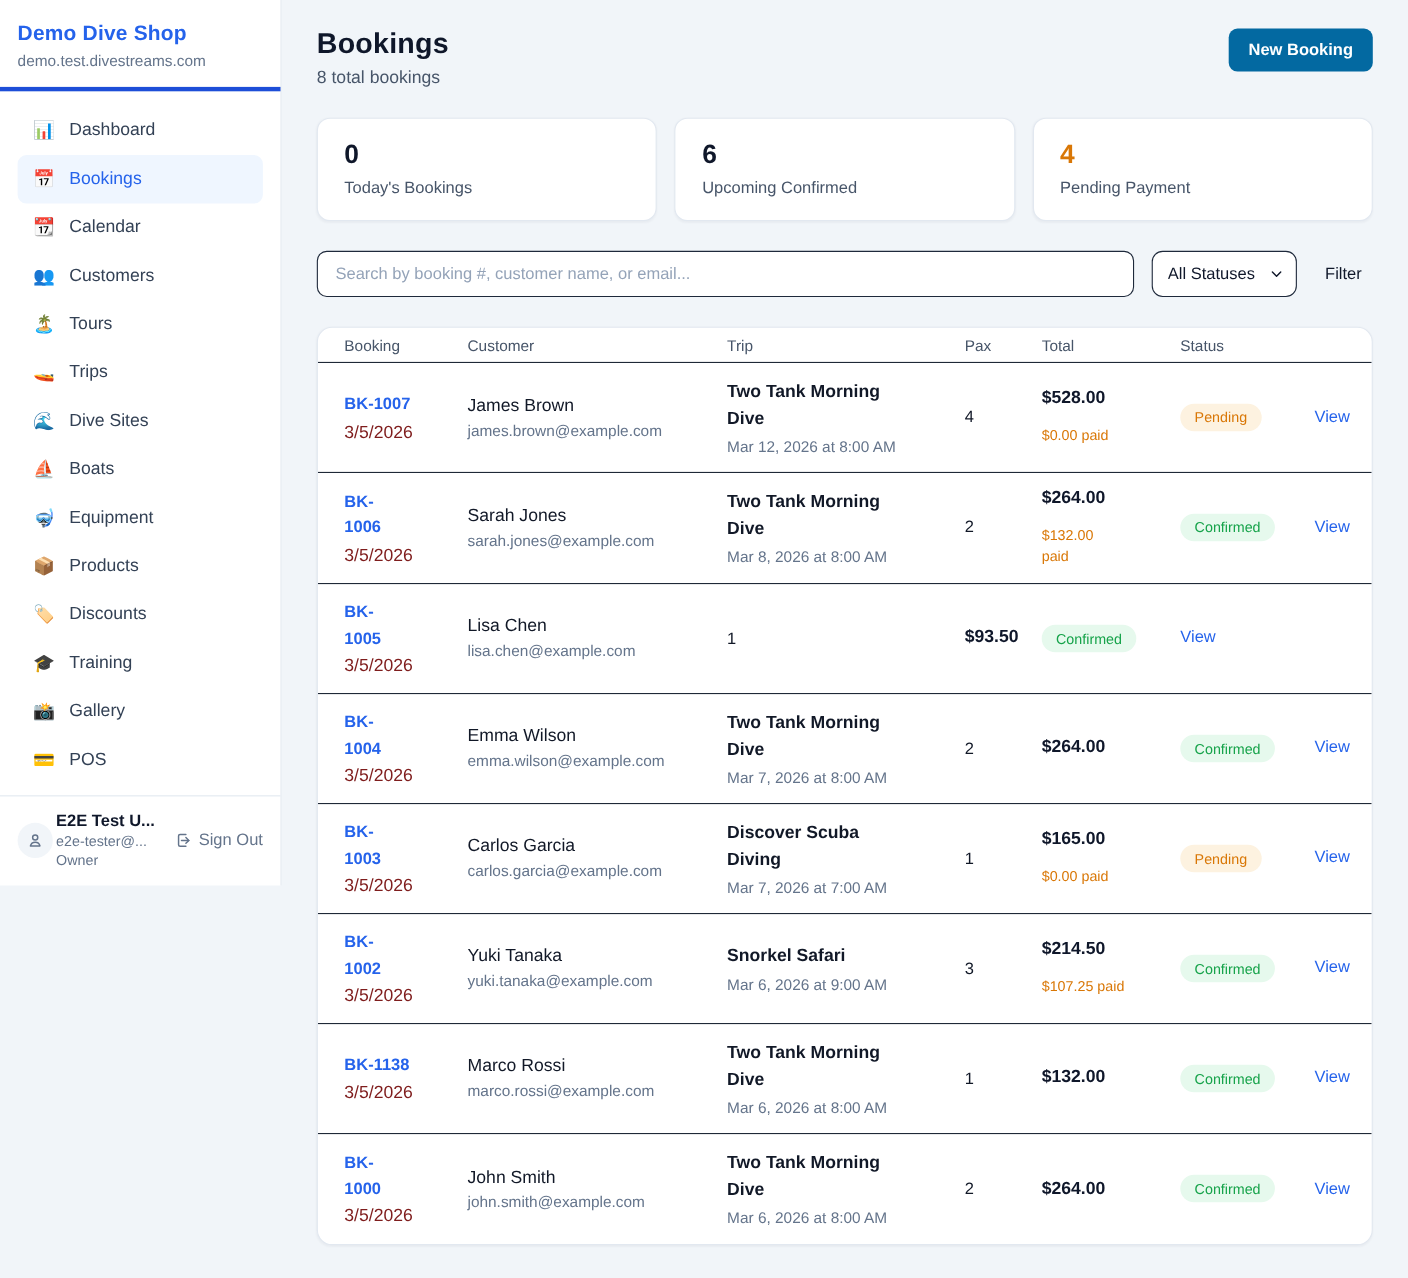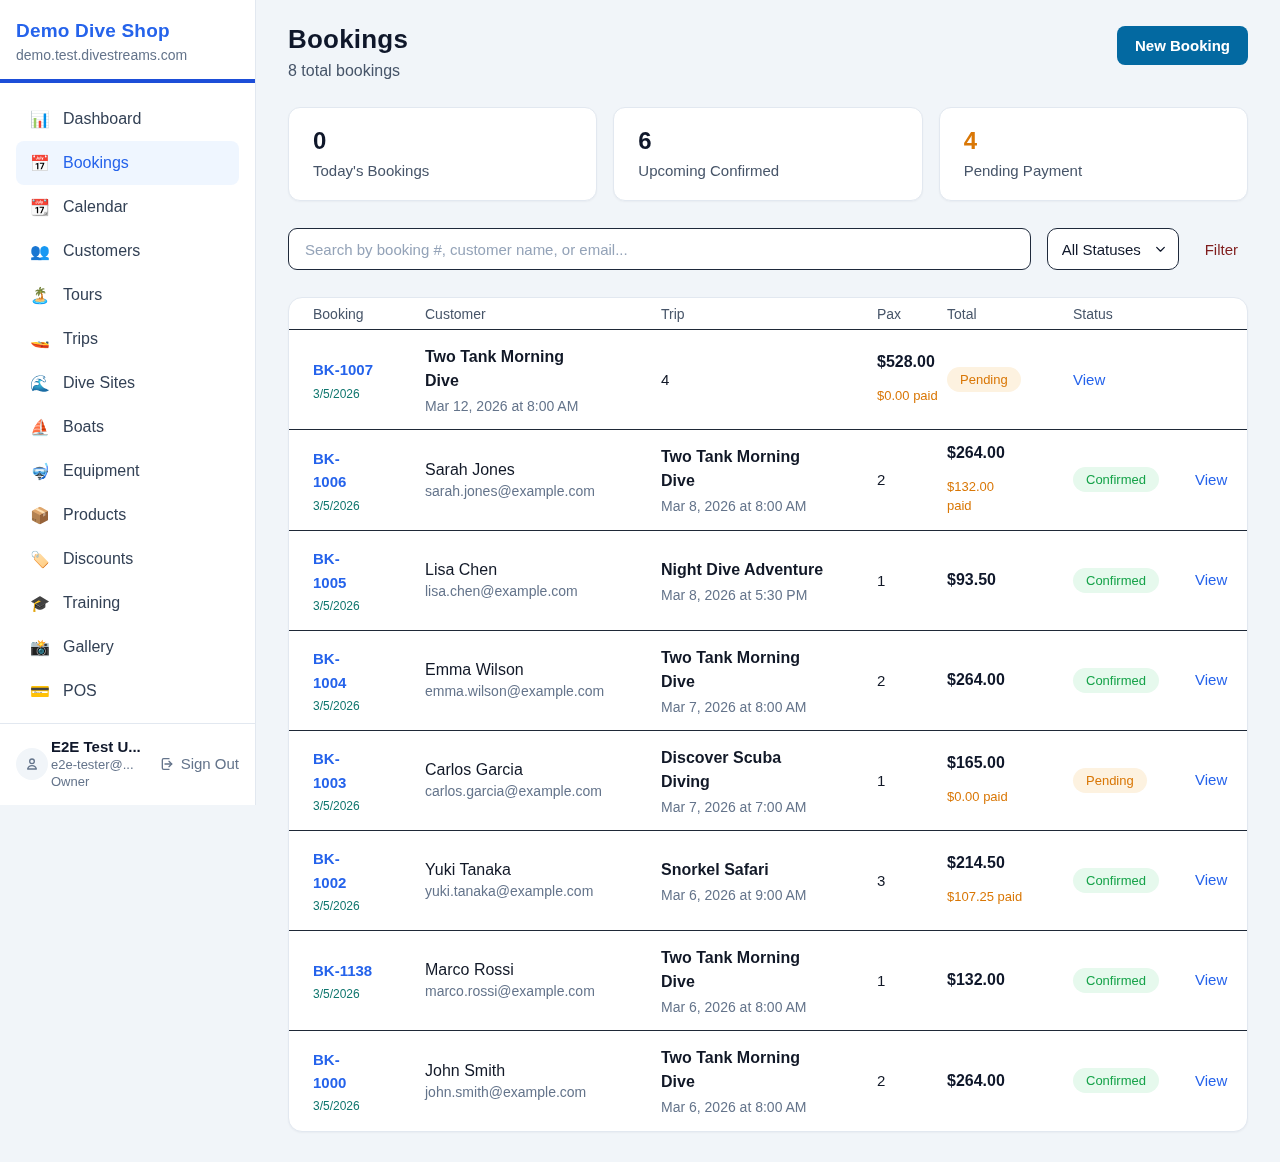--- a/index.html
+++ b/index.html
@@ -75,7 +75,7 @@
   }
   .select-chevron svg { width:13px; height:13px; }
   .filter-btn {
-    border:none; background:none; font-size:15px; color:#7f1d1d; font-family:inherit;
+    border:none; background:none; font-size:15px; color:#0f172a; font-family:inherit;
     cursor:pointer; padding:0 10px;
   }
   

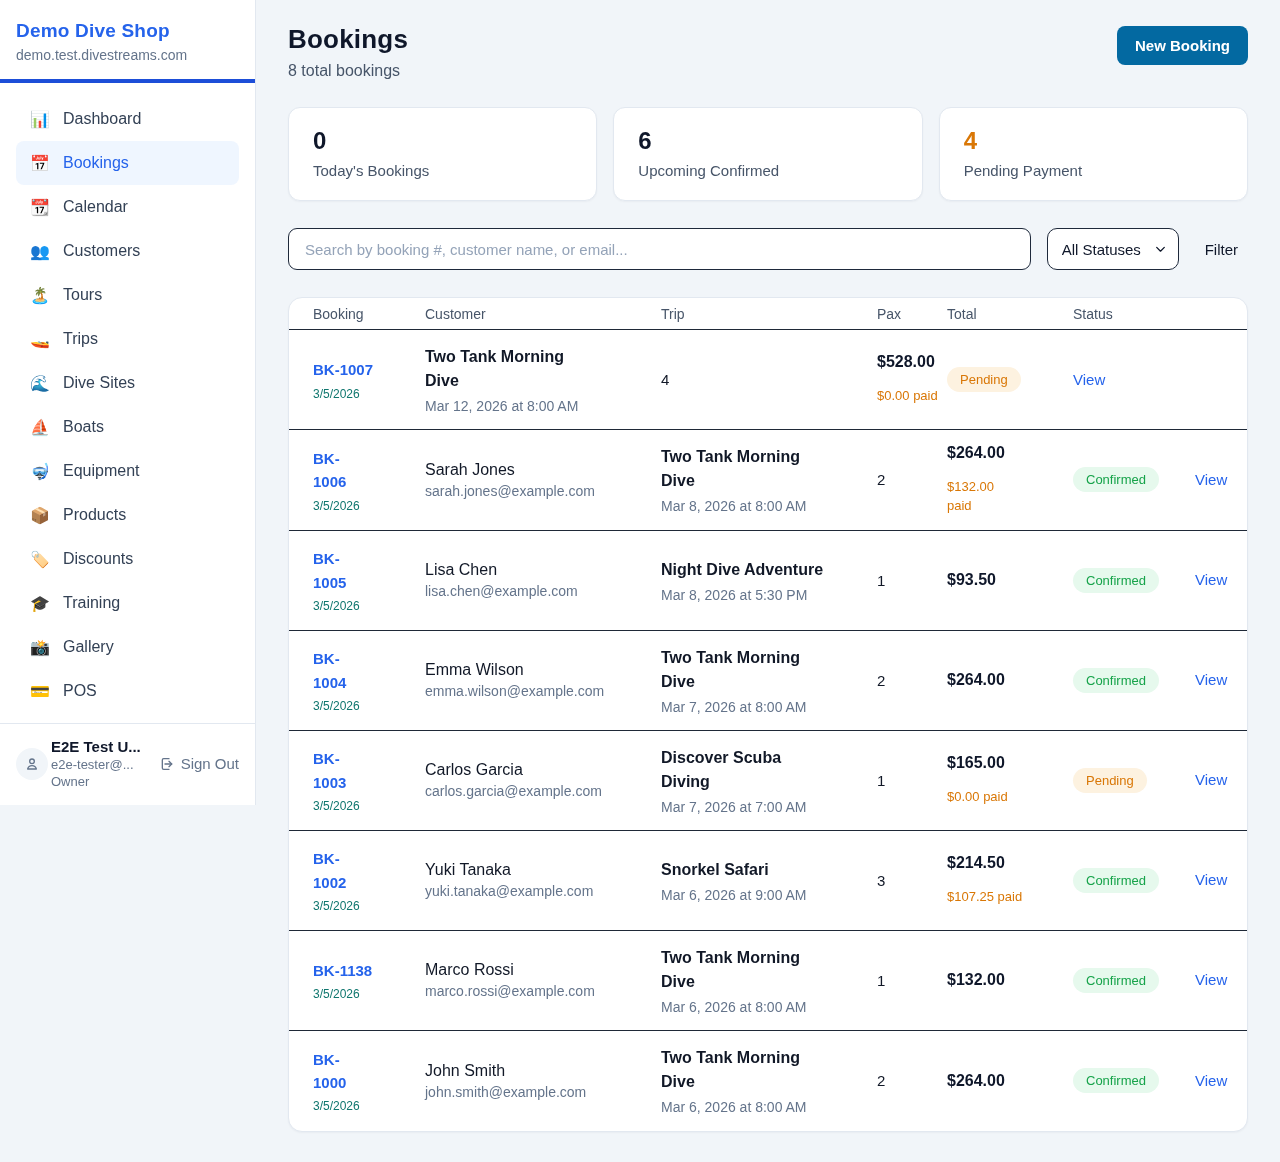--- a/index.html
+++ b/index.html
@@ -250,6 +250,10 @@
       <div class="bk-date">3/5/2026</div>
     </div>
     <div>
+      <div class="cust-name">James Brown</div>
+      <div class="cust-email">james.brown@example.com</div>
+    </div>
+    <div>
       <div class="trip-name">
               <div>Two Tank Morning</div>
               <div>Dive</div>

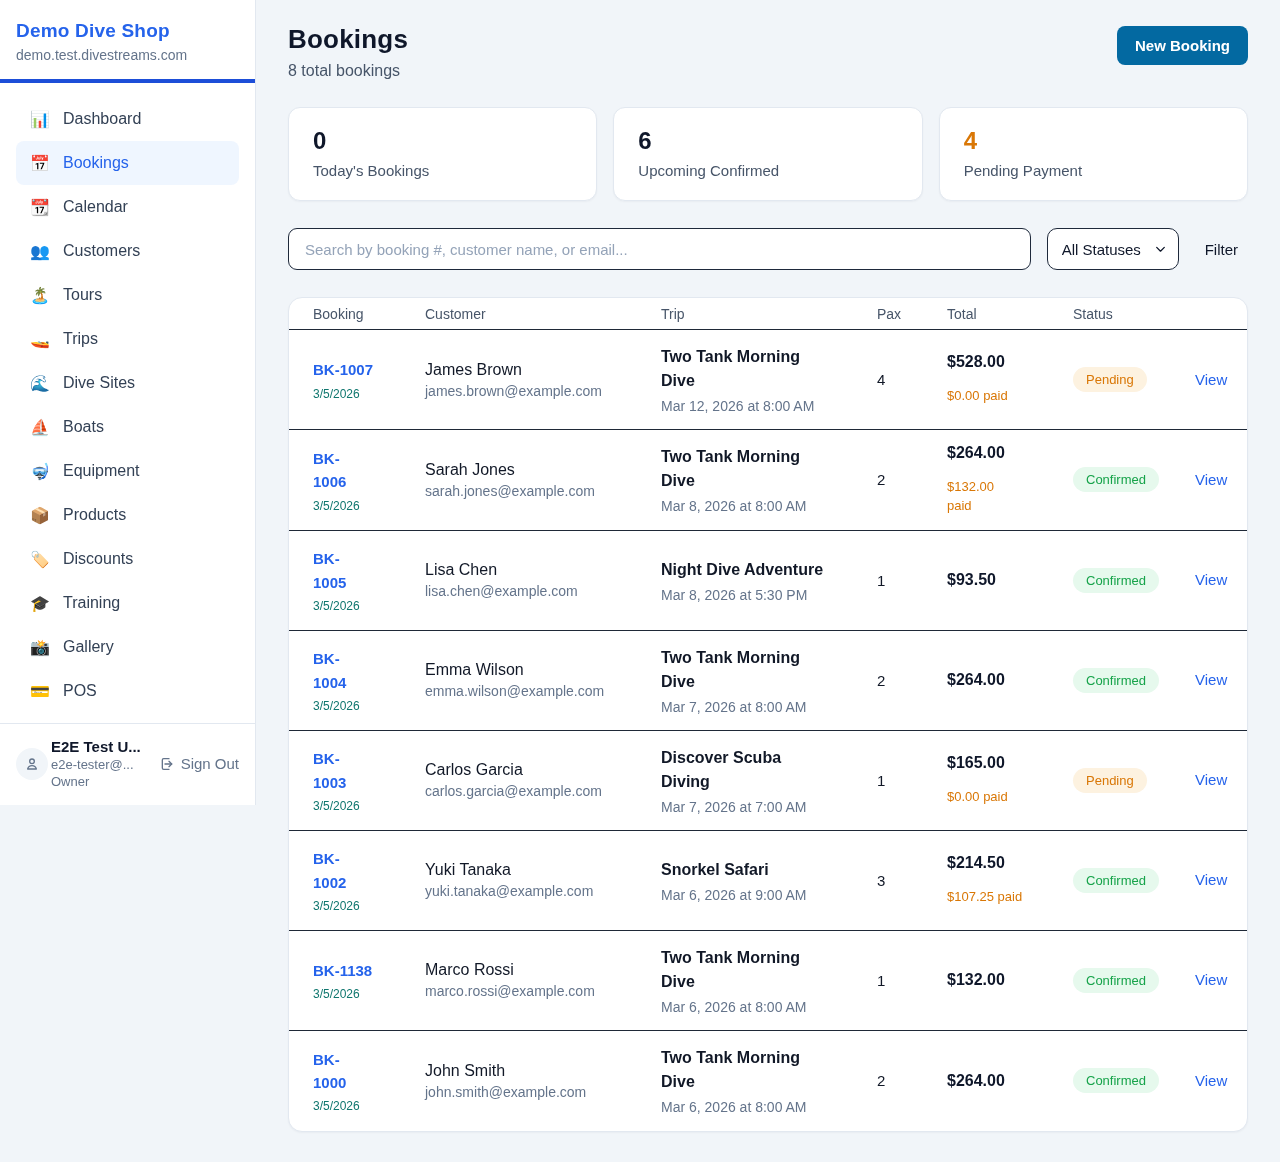--- a/index.html
+++ b/index.html
@@ -88,7 +88,7 @@
   .trow { min-height:100px; padding:14px 24px; border-bottom:1px solid #1f2937; }
   .trow:last-child { border-bottom:none; }
   .bk-id { color:#2563eb; font-size:15px; font-weight:600; line-height:1.55; }
-  .bk-date { color:#0f766e; font-size:12px; margin-top:5px; }
+  .bk-date { color:#7f1d1d; font-size:16px; margin-top:5px; }
   .cust-name { font-size:16px; color:#111827; }
   .cust-email { font-size:14px; color:#64748b; margin-top:4px; }
   .trip-name { font-size:16px; font-weight:600; color:#111827; line-height:1.5; }

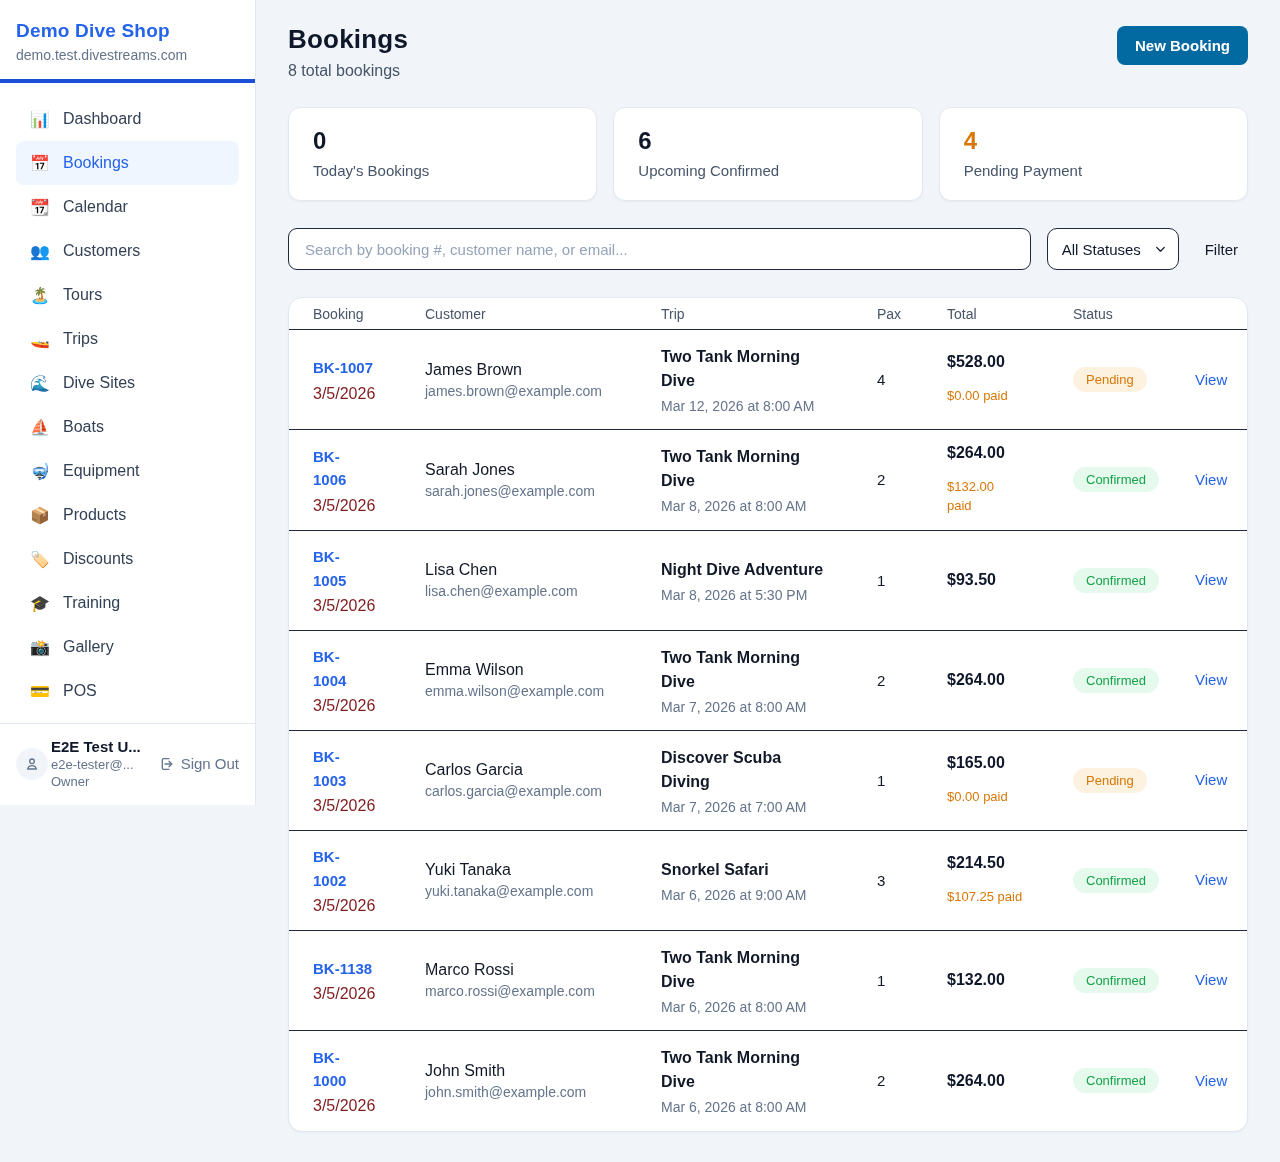--- a/index.html
+++ b/index.html
@@ -320,12 +320,6 @@
       <div class="cust-name">Lisa Chen</div>
       <div class="cust-email">lisa.chen@example.com</div>
     </div>
-    <div>
-      <div class="trip-name">
-              <div>Night Dive Adventure</div>
-            </div>
-      <div class="trip-dt">Mar 8, 2026 at 5:30 PM</div>
-    </div>
     <div class="pax">1</div>
     <div>
       <div class="total-amt">$93.50</div>

